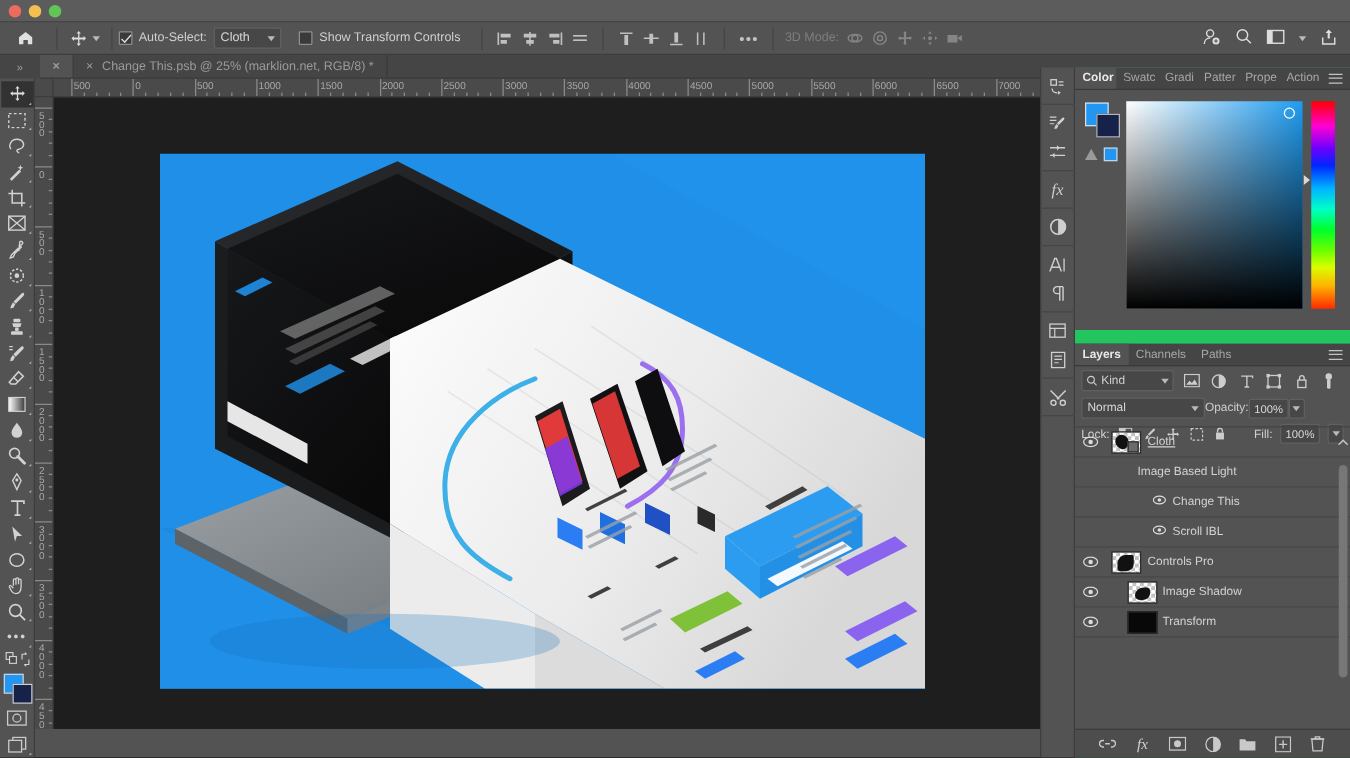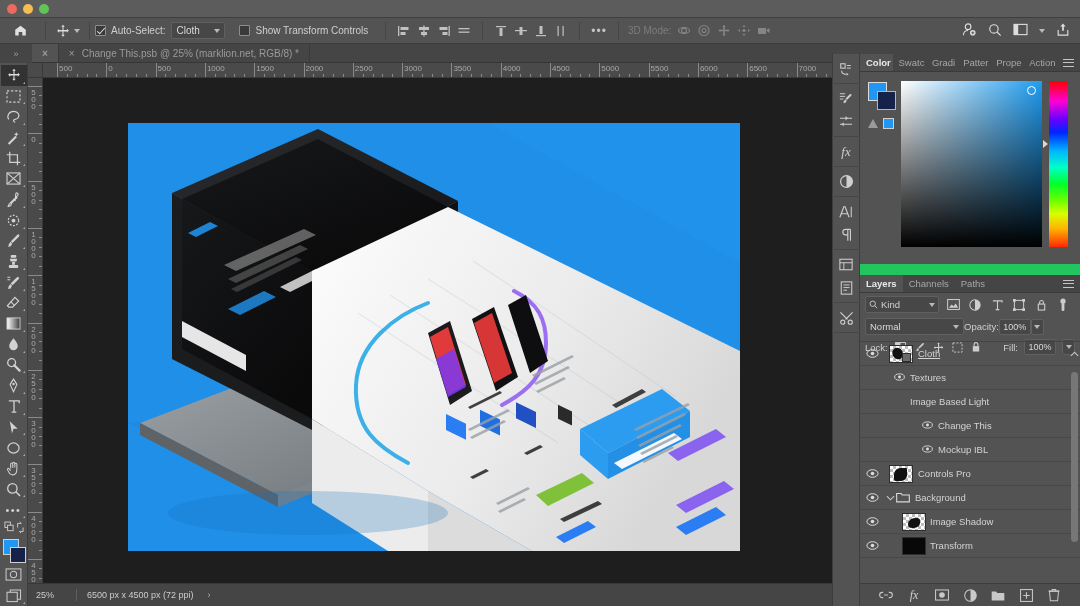--- a/index.html
+++ b/index.html
@@ -1152,15 +1152,6 @@
           </span>
         </div>
 
-        <div class="lrow" style="padding-left:34px">
-          <span class="sub-eye">
-            <svg width="11" height="8" viewBox="0 0 12 8">
-                <ellipse cx="6" cy="4" rx="5.3" ry="3.4" fill="none" stroke="#ddd" stroke-width="1"></ellipse>
-                <circle cx="6" cy="4" r="1.6" fill="#ddd"></circle>
-              </svg>
-          </span>
-          <span class="lname">Textures</span>
-        </div>
 
 
         <div class="lrow" style="padding-left:50px">

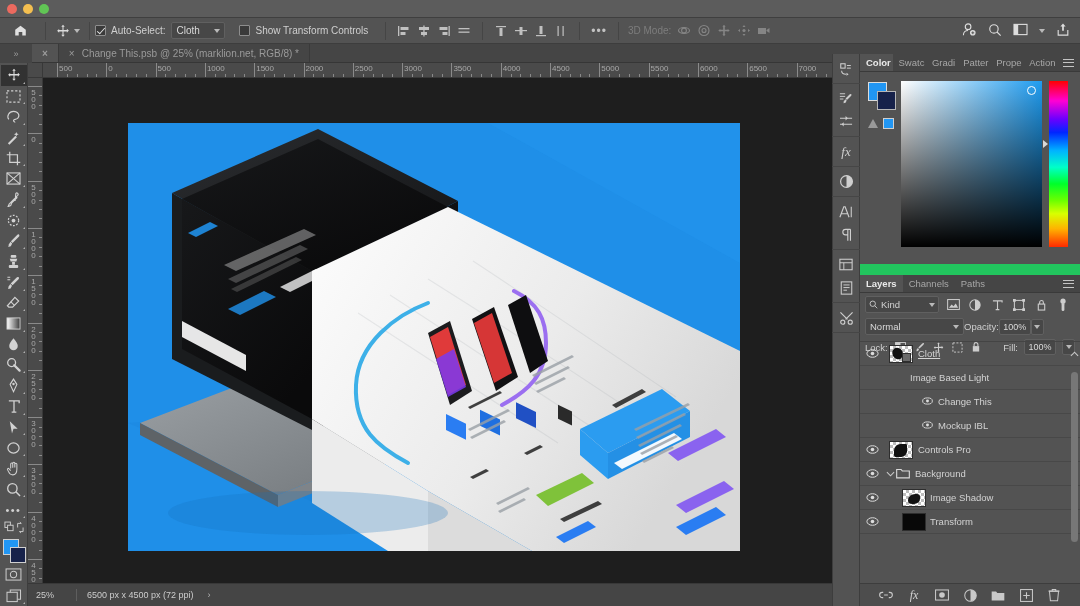--- a/index.html
+++ b/index.html
@@ -1175,7 +1175,7 @@
                 <circle cx="6" cy="4" r="1.6" fill="#ddd"></circle>
               </svg>
           </span>
-          <span class="lname">Mockup IBL</span>
+          <span class="lname">Scroll IBL</span>
         </div>
 
         <div class="lrow">

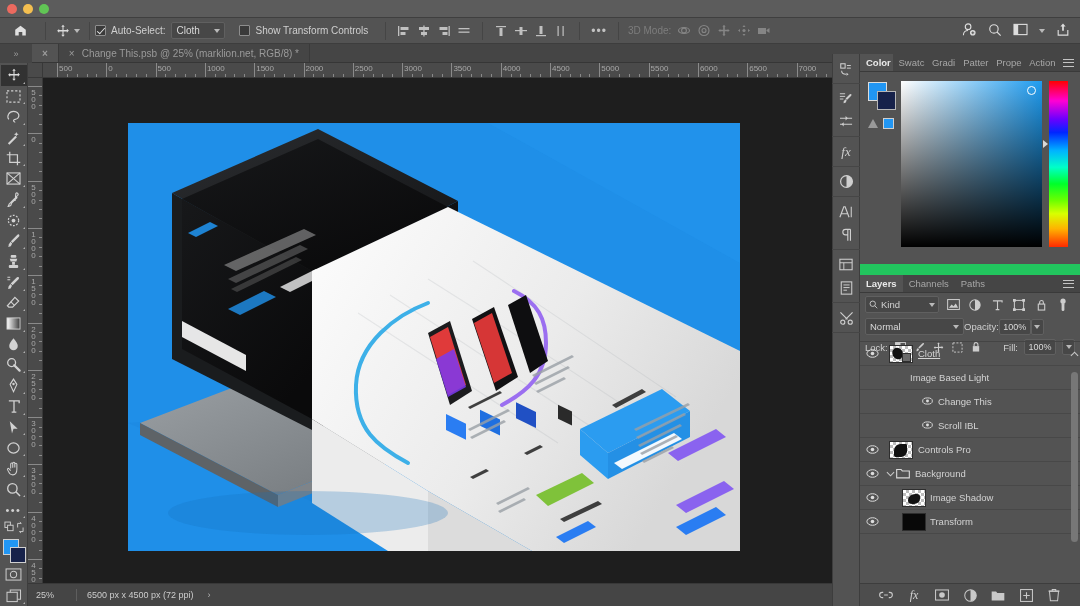--- a/index.html
+++ b/index.html
@@ -1193,6 +1193,7 @@
           <span class="lname">Controls Pro</span>
         </div>
 
+
         <div class="lrow">
           <span class="leye">
             <svg class="eye-svg" width="13" height="9" viewBox="0 0 14 10">
@@ -1200,17 +1201,12 @@
                 <circle cx="7" cy="5" r="2" fill="#ddd"></circle>
               </svg>
           </span>
-          <span class="lchev">
-            <svg width="9" height="6" viewBox="0 0 10 6">
-                <path d="M1 1l4 4 4-4" fill="none" stroke="#c9c9c9" stroke-width="1.2"></path>
-              </svg>
-          </span>
-          <span class="folder-ic">
-            <svg width="14" height="11" viewBox="0 0 15 12">
-                <path d="M0.6 10.8V1.6h4.8l1.3 1.6h7.7v7.6z" fill="none" stroke="#d9d9d9" stroke-width="1.2"></path>
-              </svg>
-          </span>
-          <span class="lname">Background</span>
+          <span class="lthumb-cell" style="width:46px;justify-content:flex-end;padding-right:4px">
+            <span class="lthumb">
+              <i class="blob" style="left:5px;top:4px;width:12px;height:10px;border-radius:60% 25% 50% 35%"></i>
+            </span>
+          </span>
+          <span class="lname">Image Shadow</span>
         </div>
 
         <div class="lrow">
@@ -1221,21 +1217,6 @@
               </svg>
           </span>
           <span class="lthumb-cell" style="width:46px;justify-content:flex-end;padding-right:4px">
-            <span class="lthumb">
-              <i class="blob" style="left:5px;top:4px;width:12px;height:10px;border-radius:60% 25% 50% 35%"></i>
-            </span>
-          </span>
-          <span class="lname">Image Shadow</span>
-        </div>
-
-        <div class="lrow">
-          <span class="leye">
-            <svg class="eye-svg" width="13" height="9" viewBox="0 0 14 10">
-                <ellipse cx="7" cy="5" rx="6.2" ry="4.2" fill="none" stroke="#ddd" stroke-width="1.1"></ellipse>
-                <circle cx="7" cy="5" r="2" fill="#ddd"></circle>
-              </svg>
-          </span>
-          <span class="lthumb-cell" style="width:46px;justify-content:flex-end;padding-right:4px">
             <span class="lthumb solid-blk"></span>
           </span>
           <span class="lname">Transform</span>

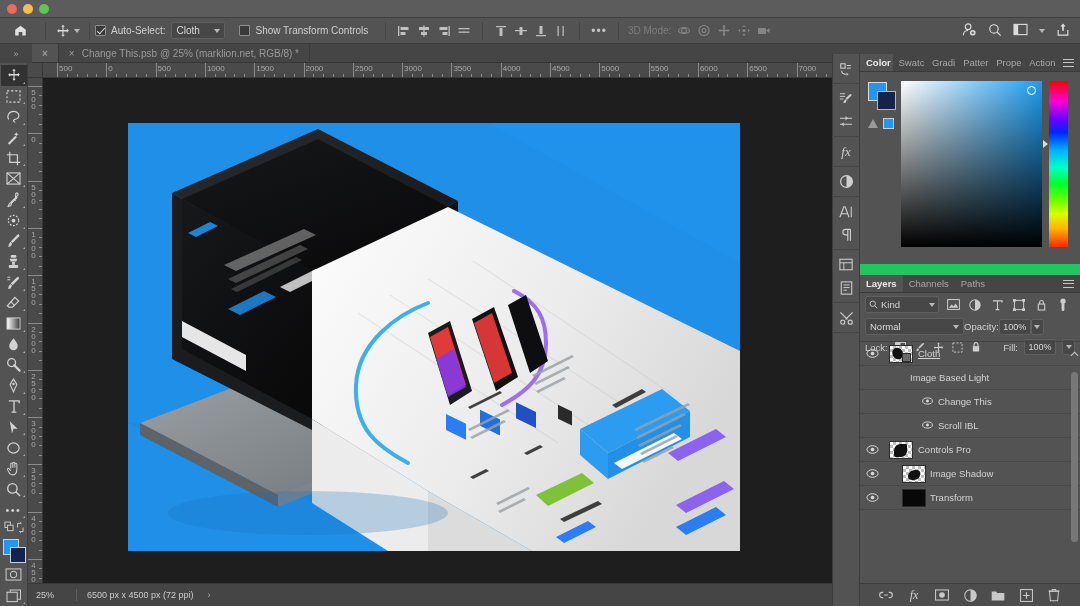--- a/index.html
+++ b/index.html
@@ -898,12 +898,6 @@
   </div>
   <div class="canvas-scroll-h"></div>
 
-  <div class="statusbar">
-    <span class="sb-zoom">25%</span>
-    <span class="sb-sep"></span>
-    <span class="sb-dims">6500 px x 4500 px (72 ppi)</span>
-    <span class="sb-arrow">›</span>
-  </div>
 
   <div class="rail">
     <div class="rail-grp">

